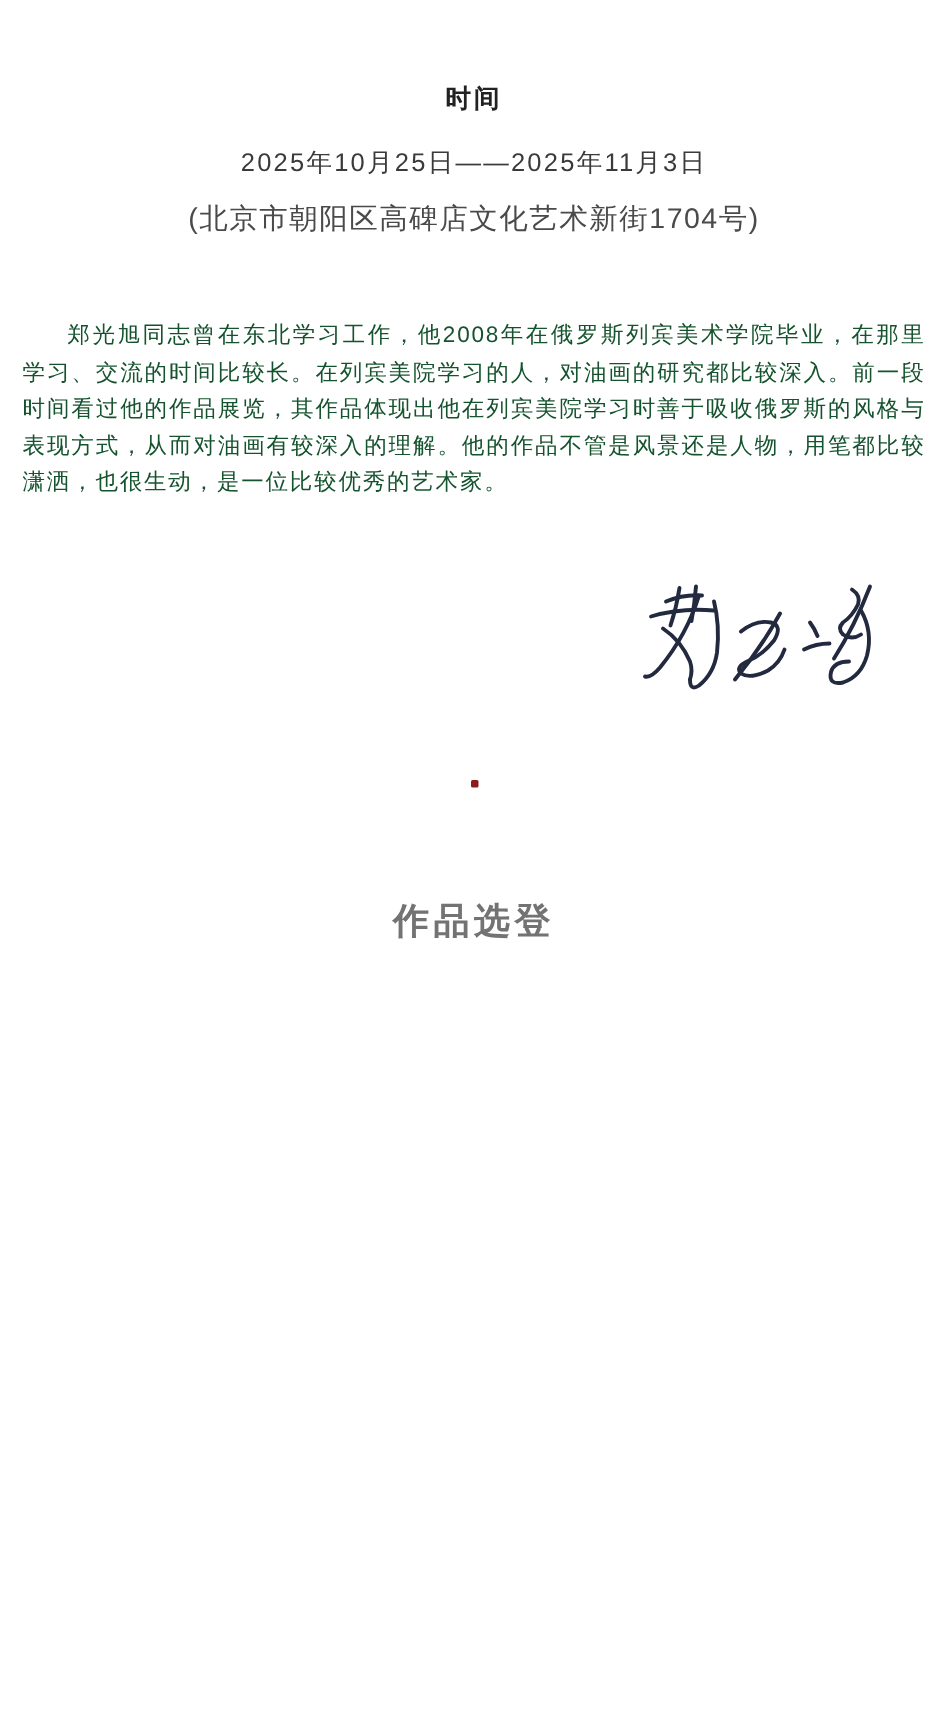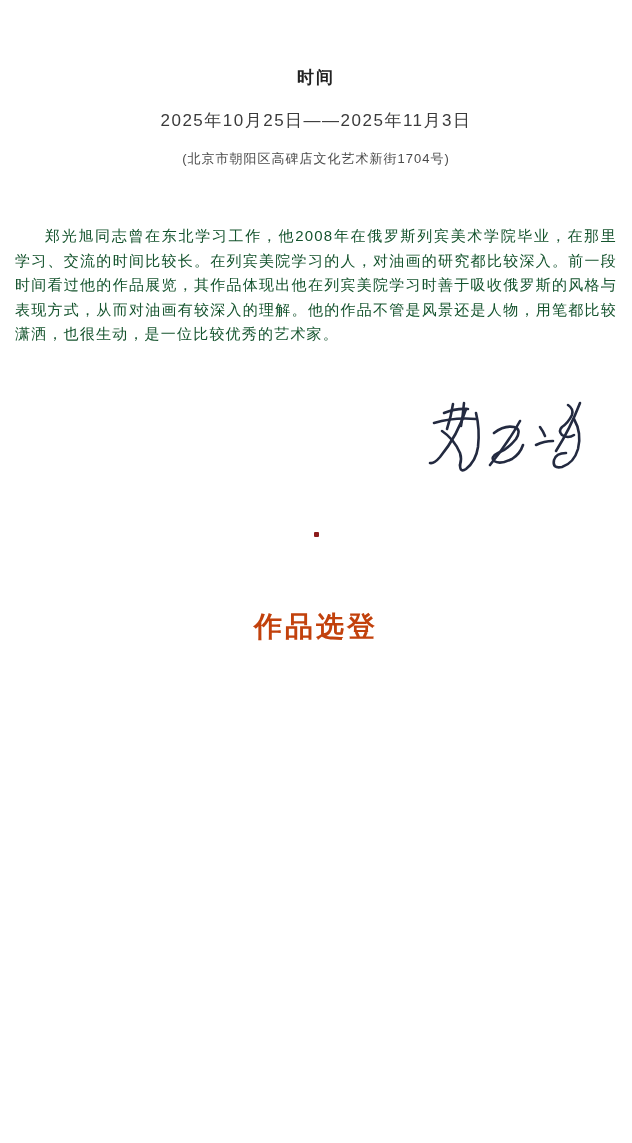--- a/index.html
+++ b/index.html
@@ -11,7 +11,7 @@
   .page{
     width:632px;
     height:1099px;
-    margin:16px auto;
+    margin:4px auto;
     box-sizing:border-box;
     padding:52px 15px 0 15px;
     background:#ffffff;

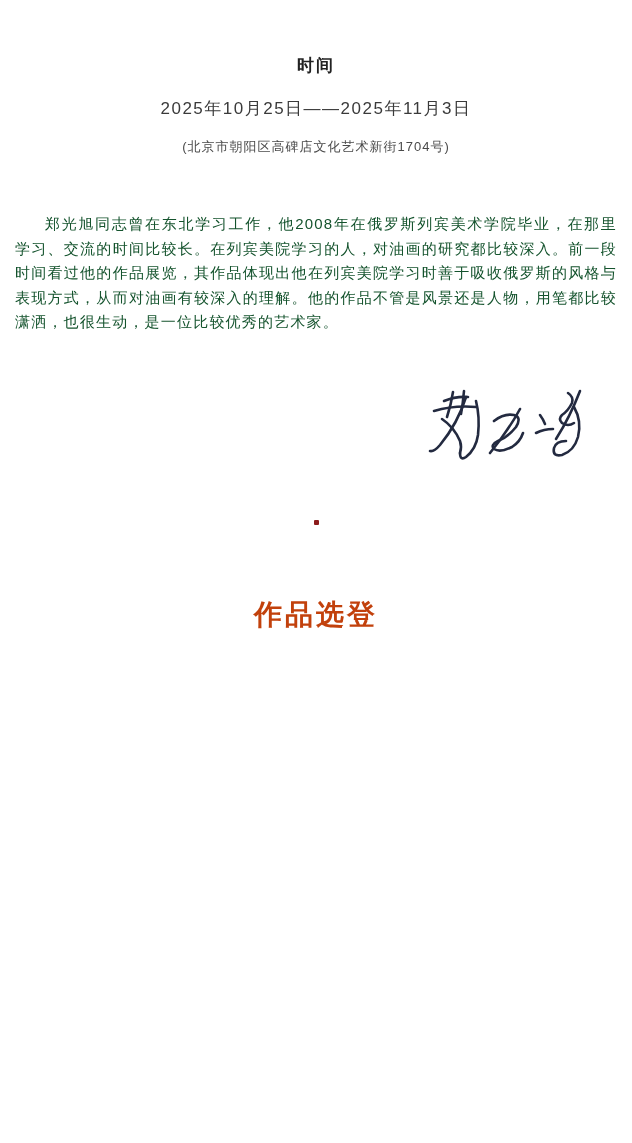--- a/index.html
+++ b/index.html
@@ -38,7 +38,7 @@
   .venue-line{margin-top:13px;}
   .address-line{
     margin-top:21px;
-    font-size:13px;
+    font-size:19px;
     line-height:15px;
     letter-spacing:1px;
     color:#4a4a4a;

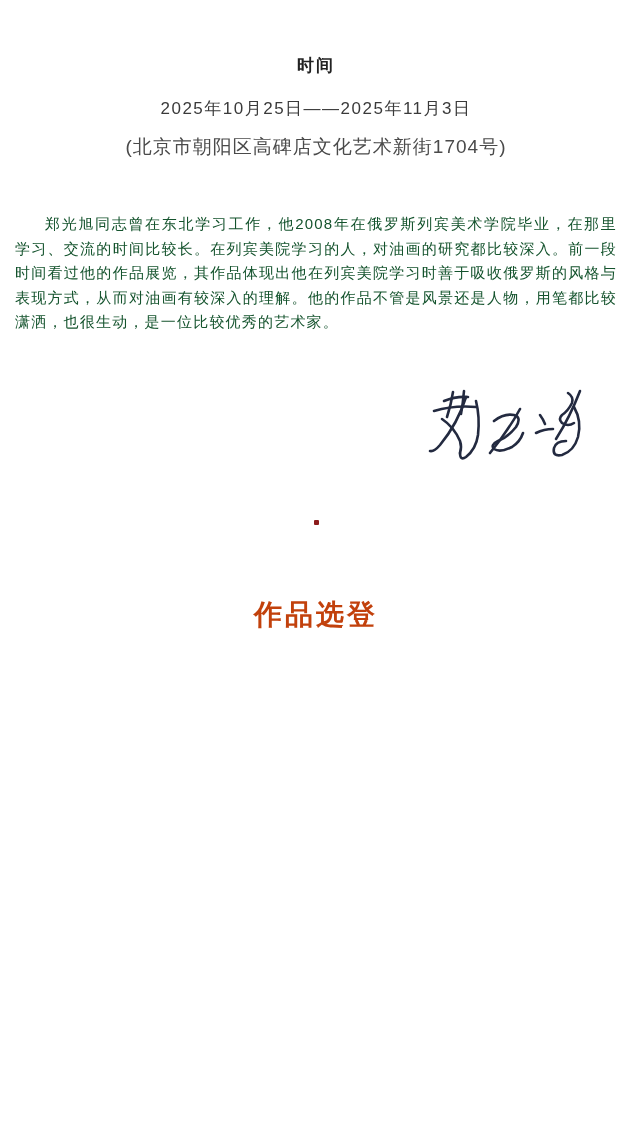--- a/index.html
+++ b/index.html
@@ -75,10 +75,10 @@
   .works-heading{
     margin-top:76px;
     font-family:"Liberation Serif","DejaVu Serif",serif;
-    font-size:28px;
+    font-size:24px;
     line-height:28px;
     font-weight:bold;
-    color:#c2410c;
+    color:#737373;
     letter-spacing:3px;
     text-align:center;
   }

